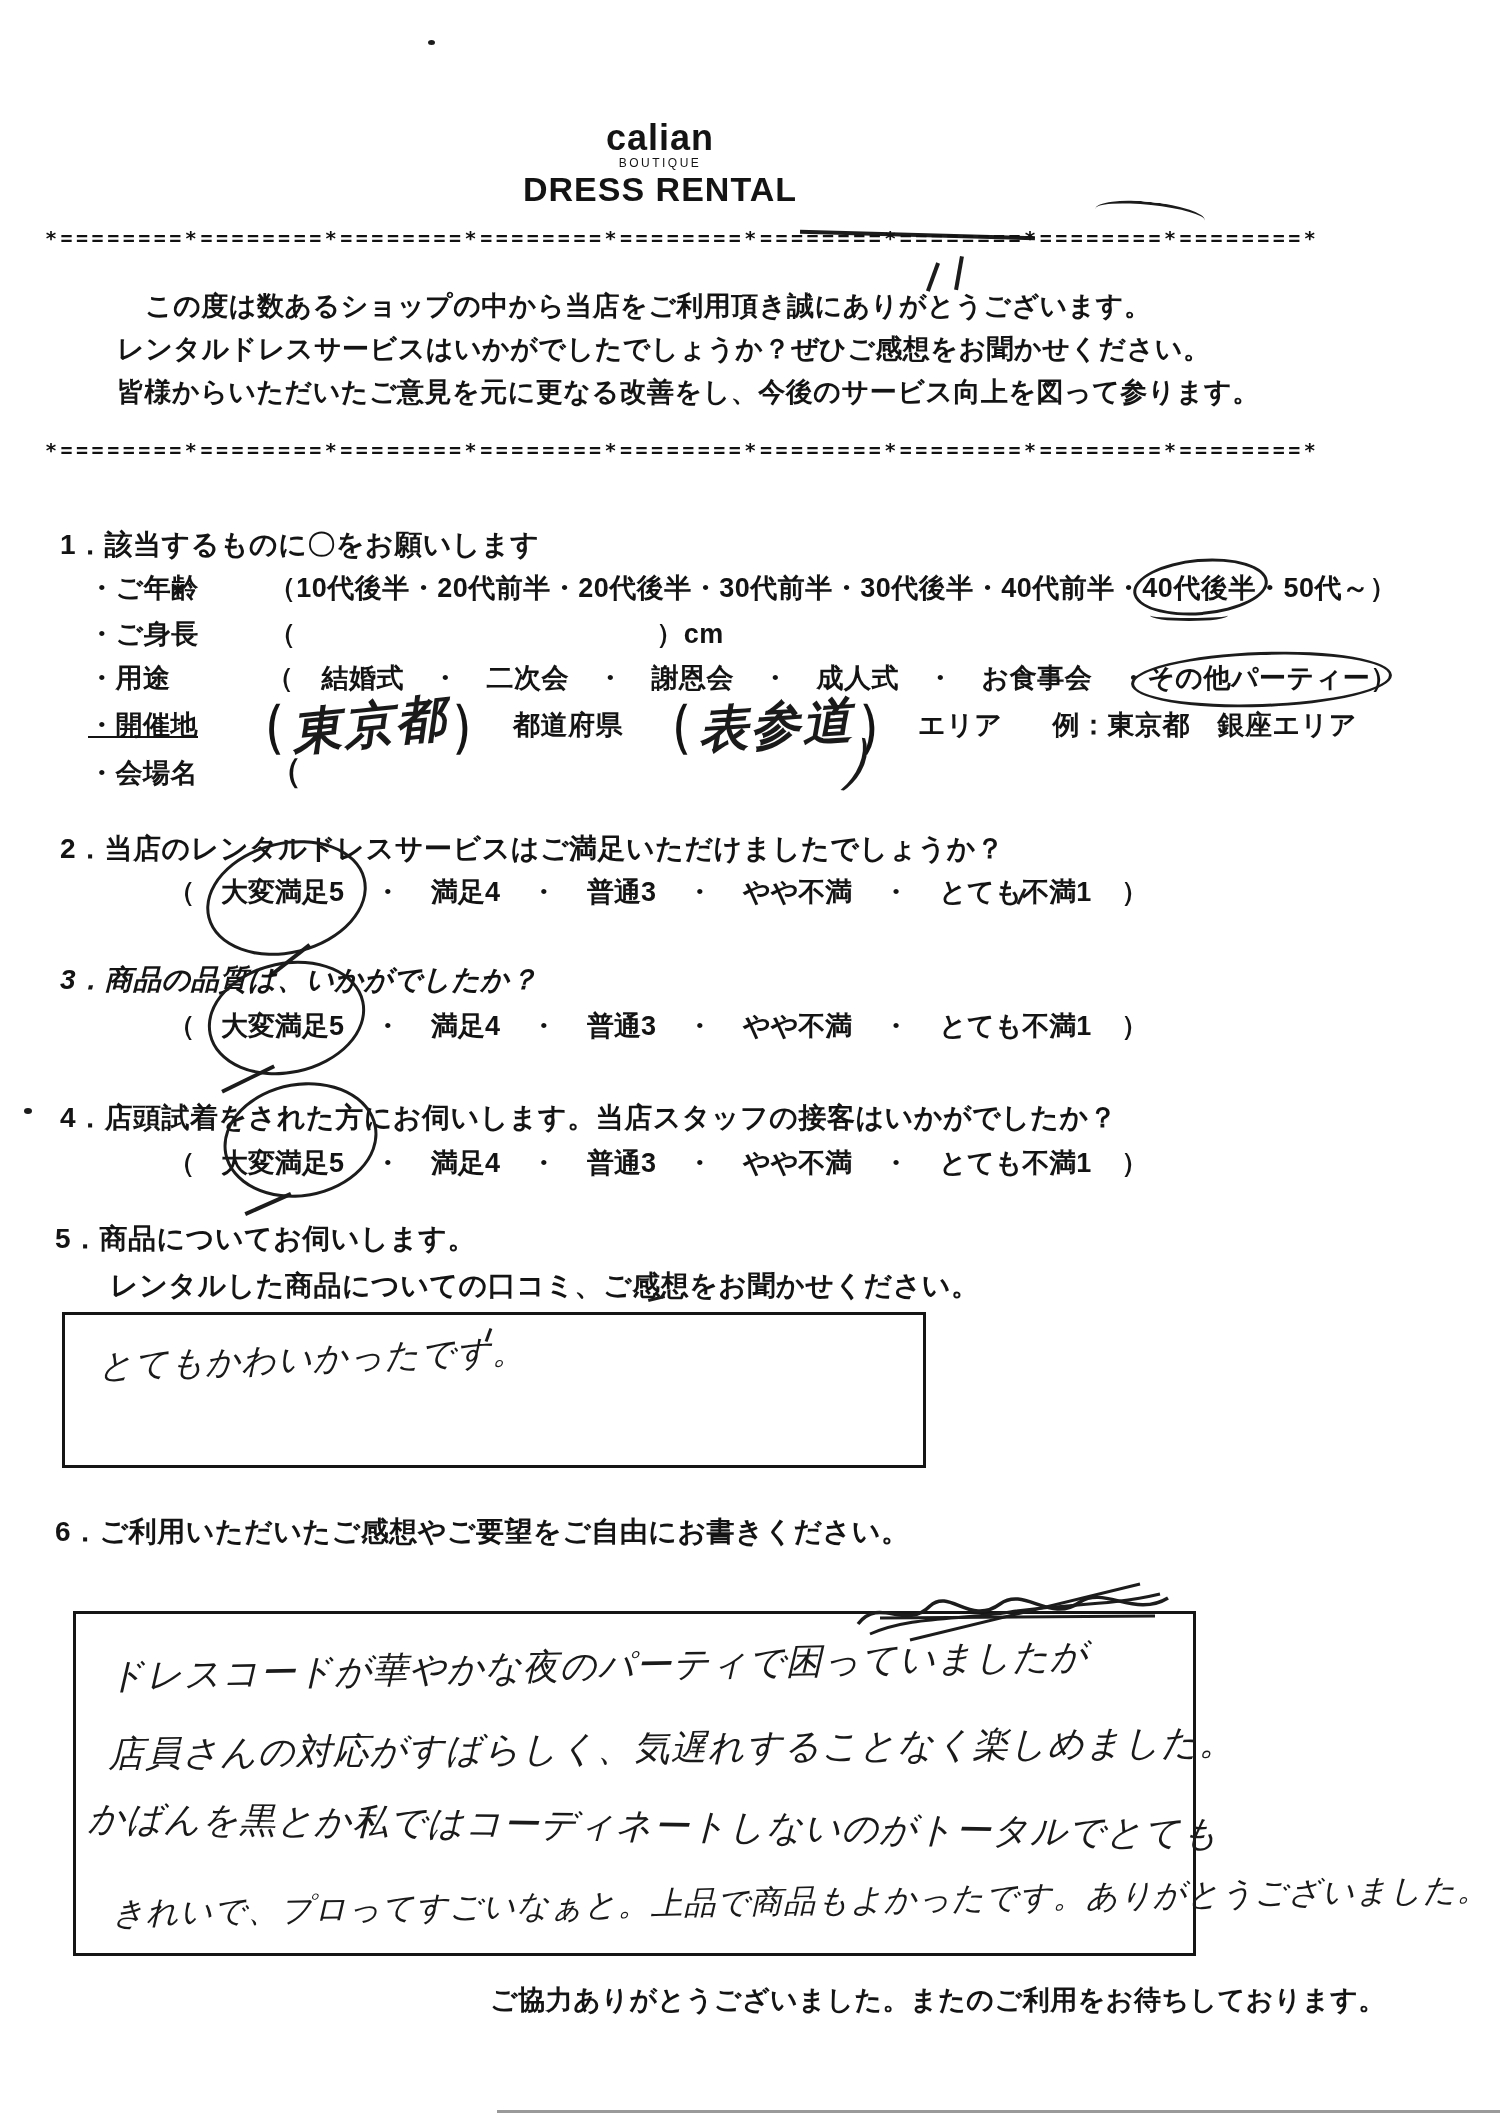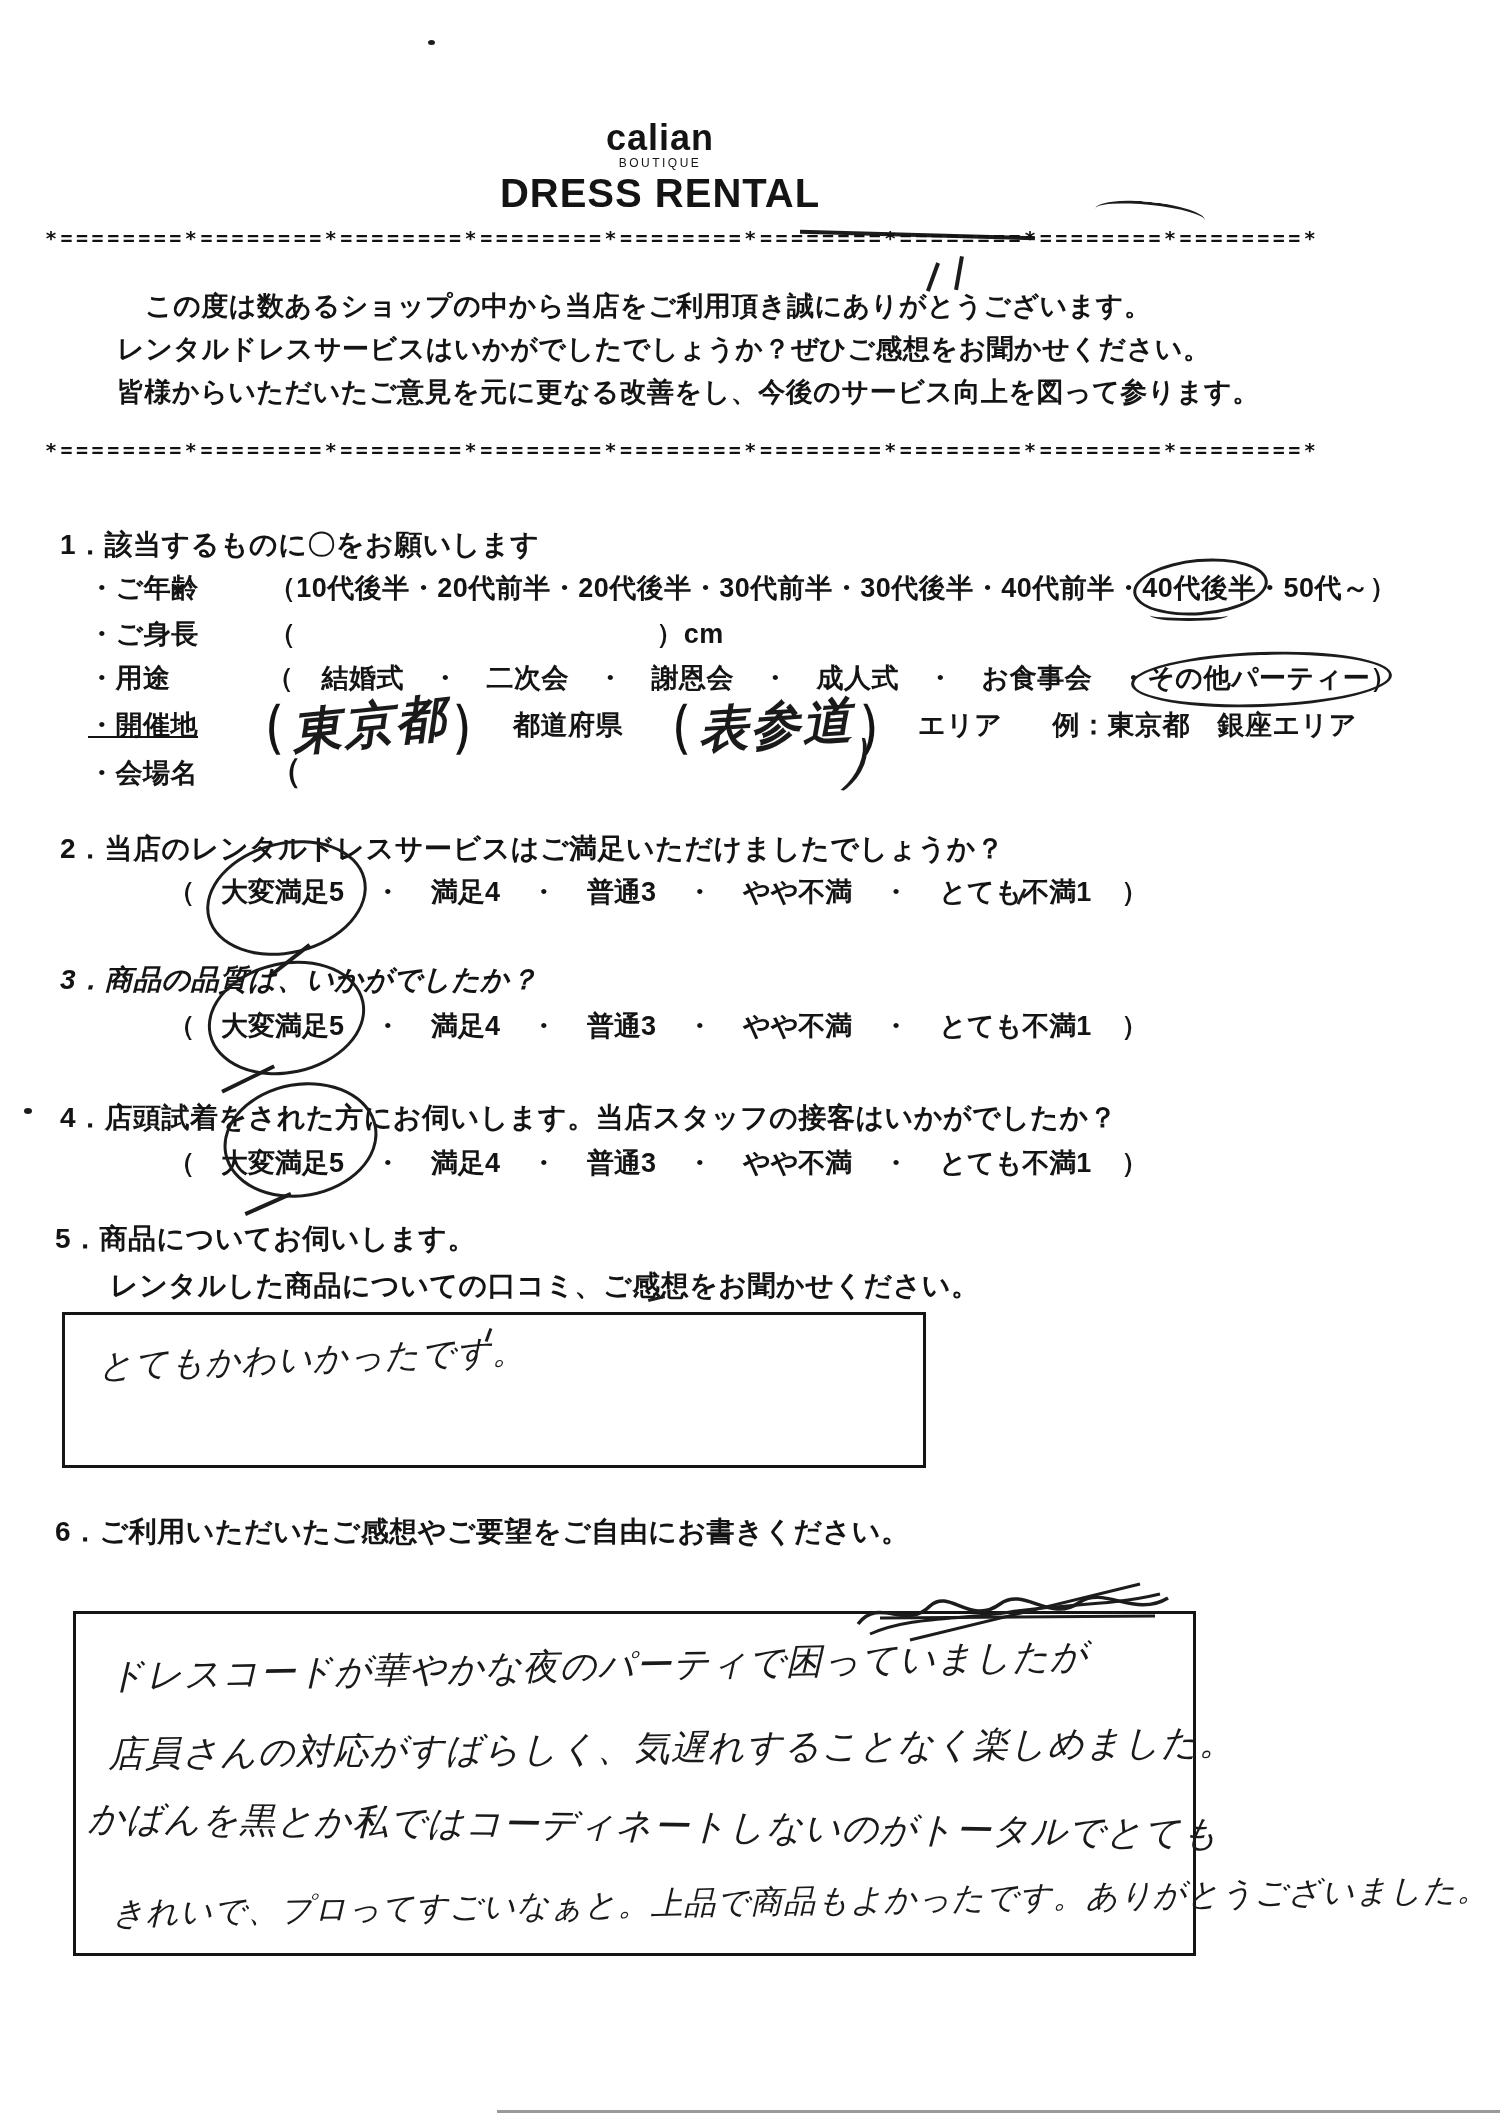--- a/index.html
+++ b/index.html
@@ -53,7 +53,7 @@
   #header { left:0px; top:120px; width:1320px; text-align:center; }
   #brand { font-weight:800; font-size:36px; letter-spacing:1px; line-height:1; }
   #brand-sub { font-weight:400; font-size:12px; letter-spacing:2.5px; line-height:1.2; }
-  #title { font-weight:700; font-size:40px; letter-spacing:1px; line-height:1.15; }
+  #title { font-weight:700; font-size:34px; letter-spacing:1px; line-height:1.15; }
   #divider1 { left:45px; top:226px; }
   #divider2 { left:45px; top:438px; }
   #intro1 { left:117px; top:288px;margin-left:28px; }

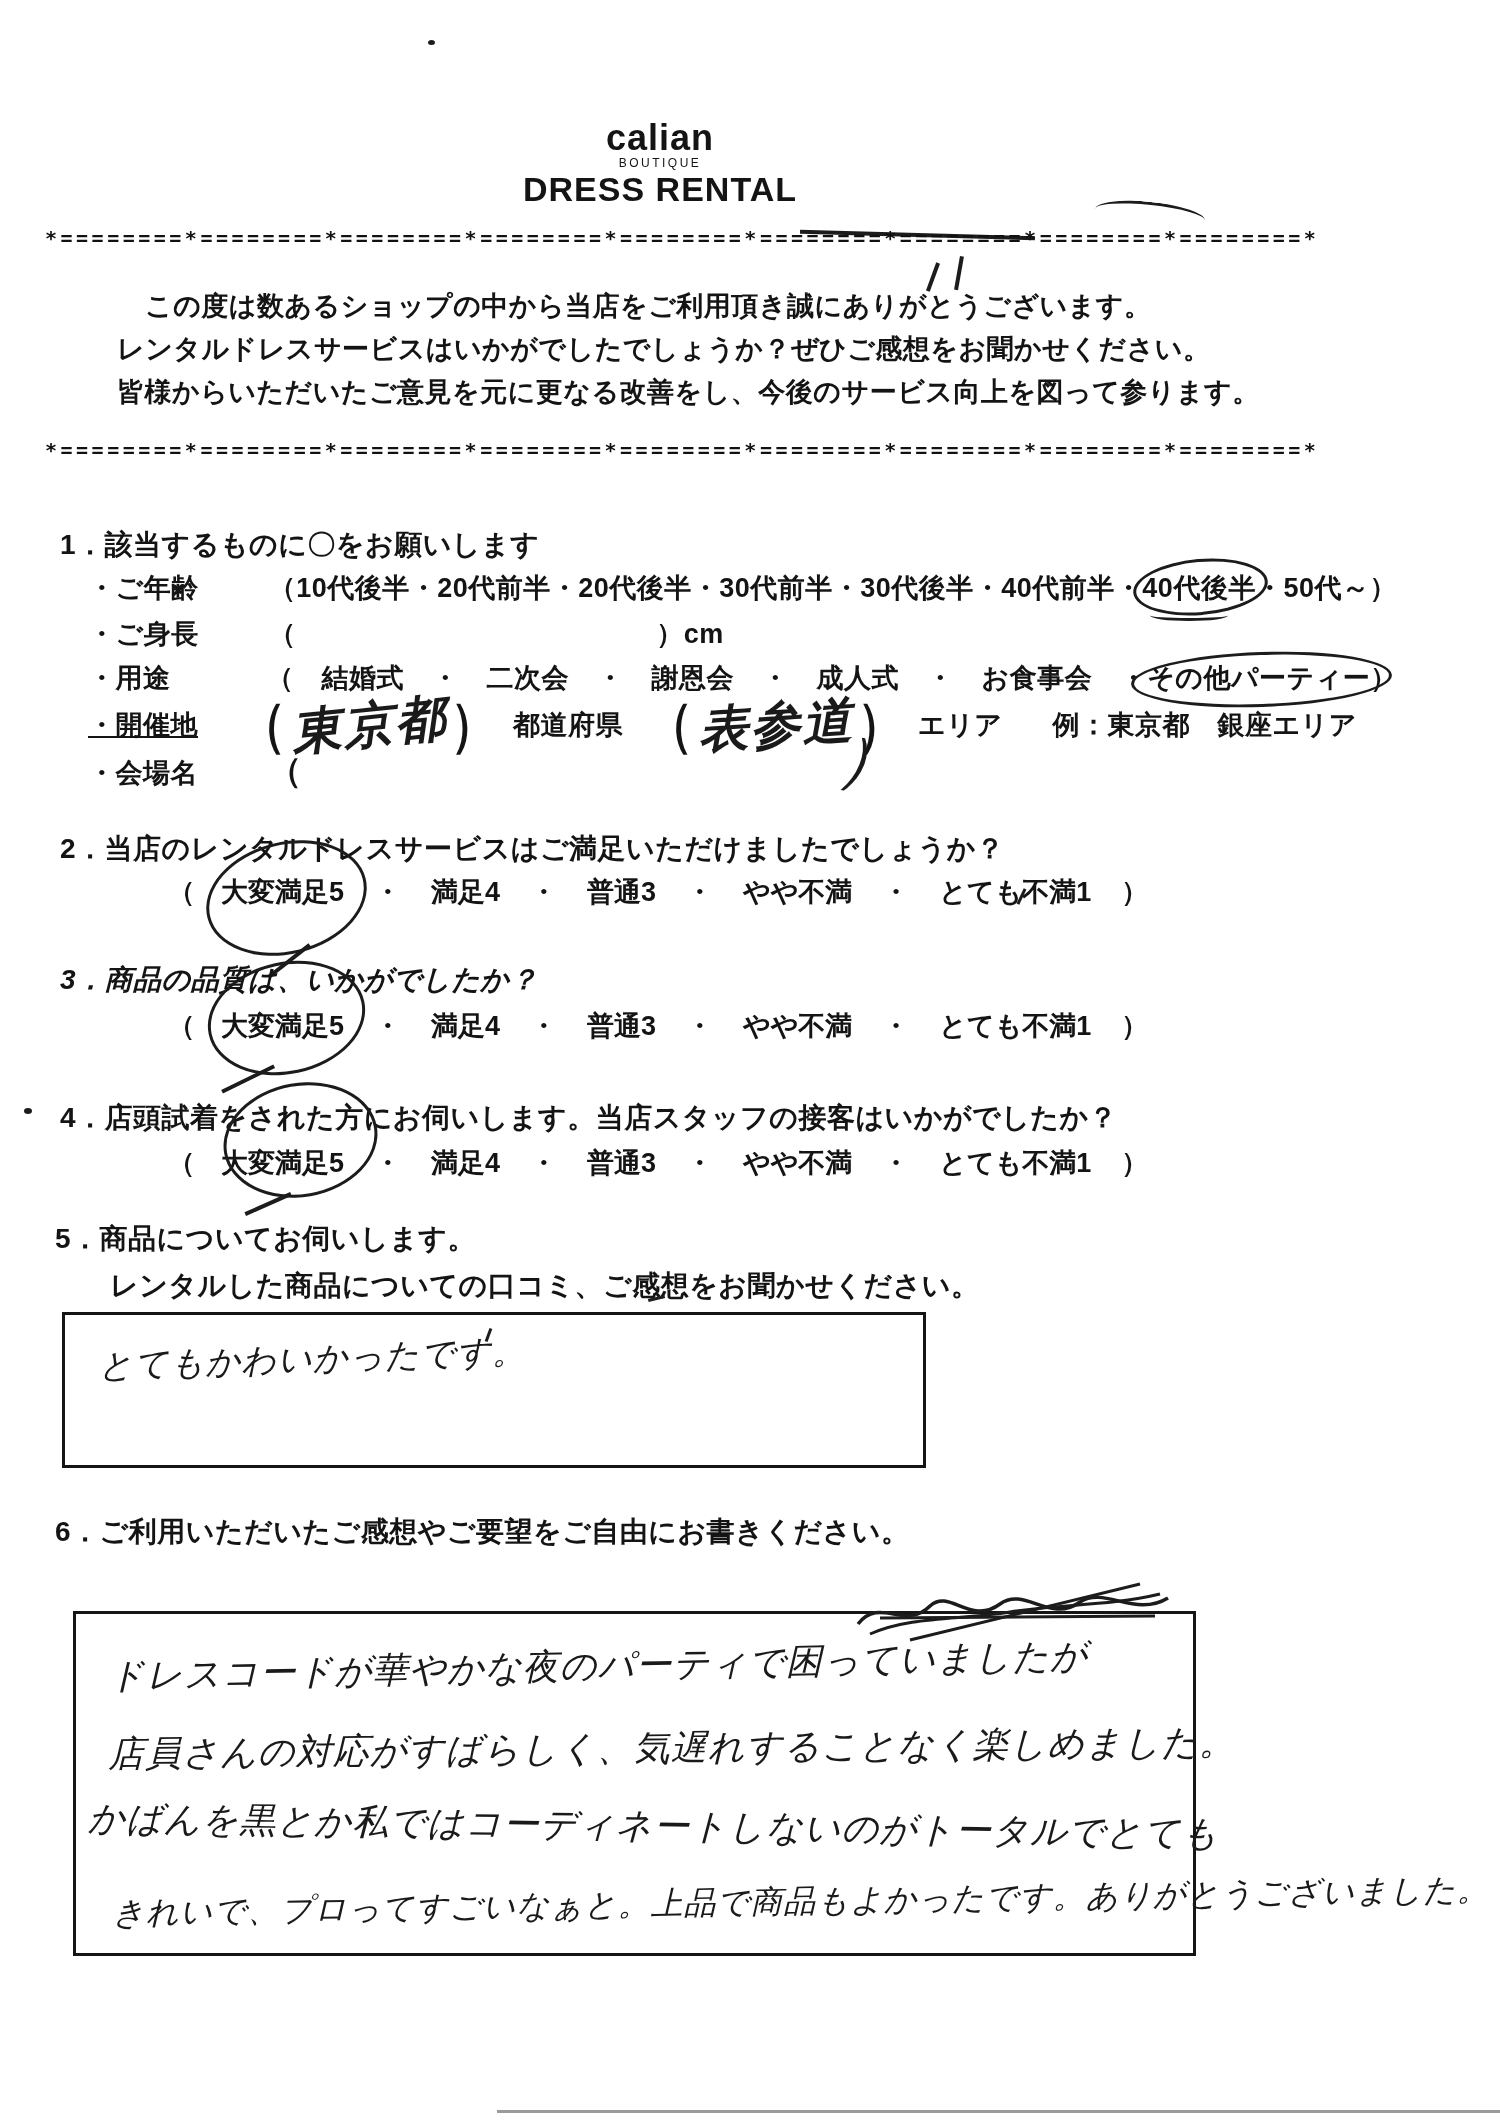--- a/index.html
+++ b/index.html
@@ -190,6 +190,7 @@
   <div class="abs hand h6" id="hand6-3">かばんを黒とか私ではコーディネートしないのがトータルでとても</div>
   <div class="abs hand h6" id="hand6-4">きれいで、プロってすごいなぁと。上品で商品もよかったです。ありがとうございました。</div>
 
+  <div class="abs print" id="footer">ご協力ありがとうございました。またのご利用をお待ちしております。</div>
   <div class="abs" id="bottom-line"></div>
 
 </div>

